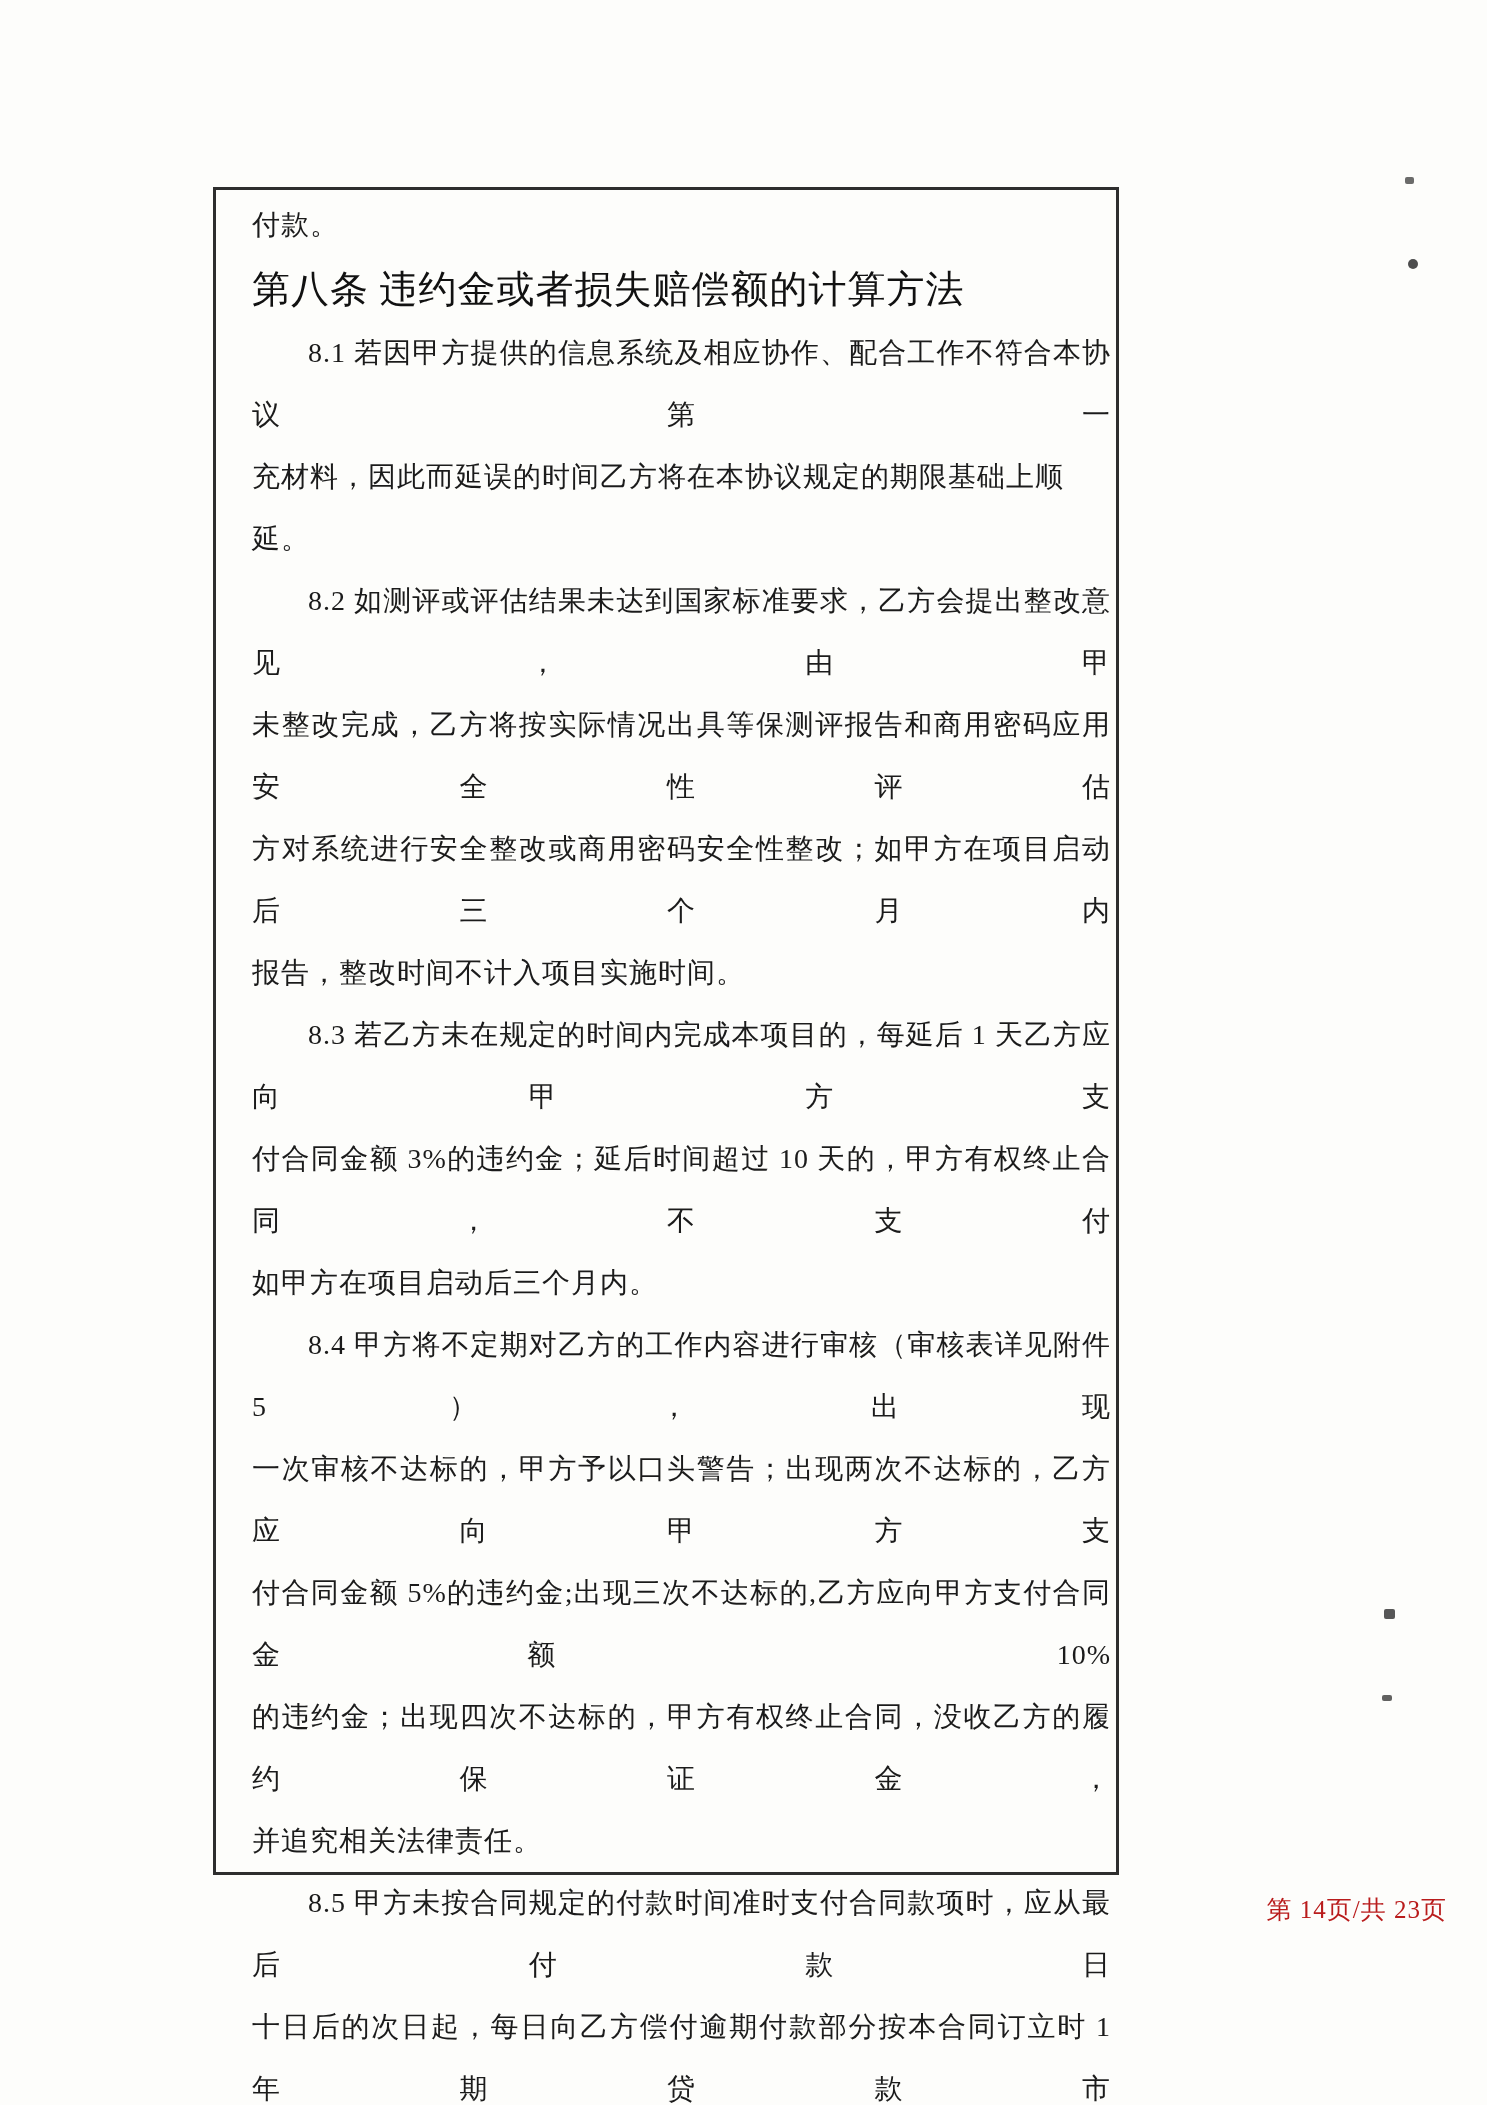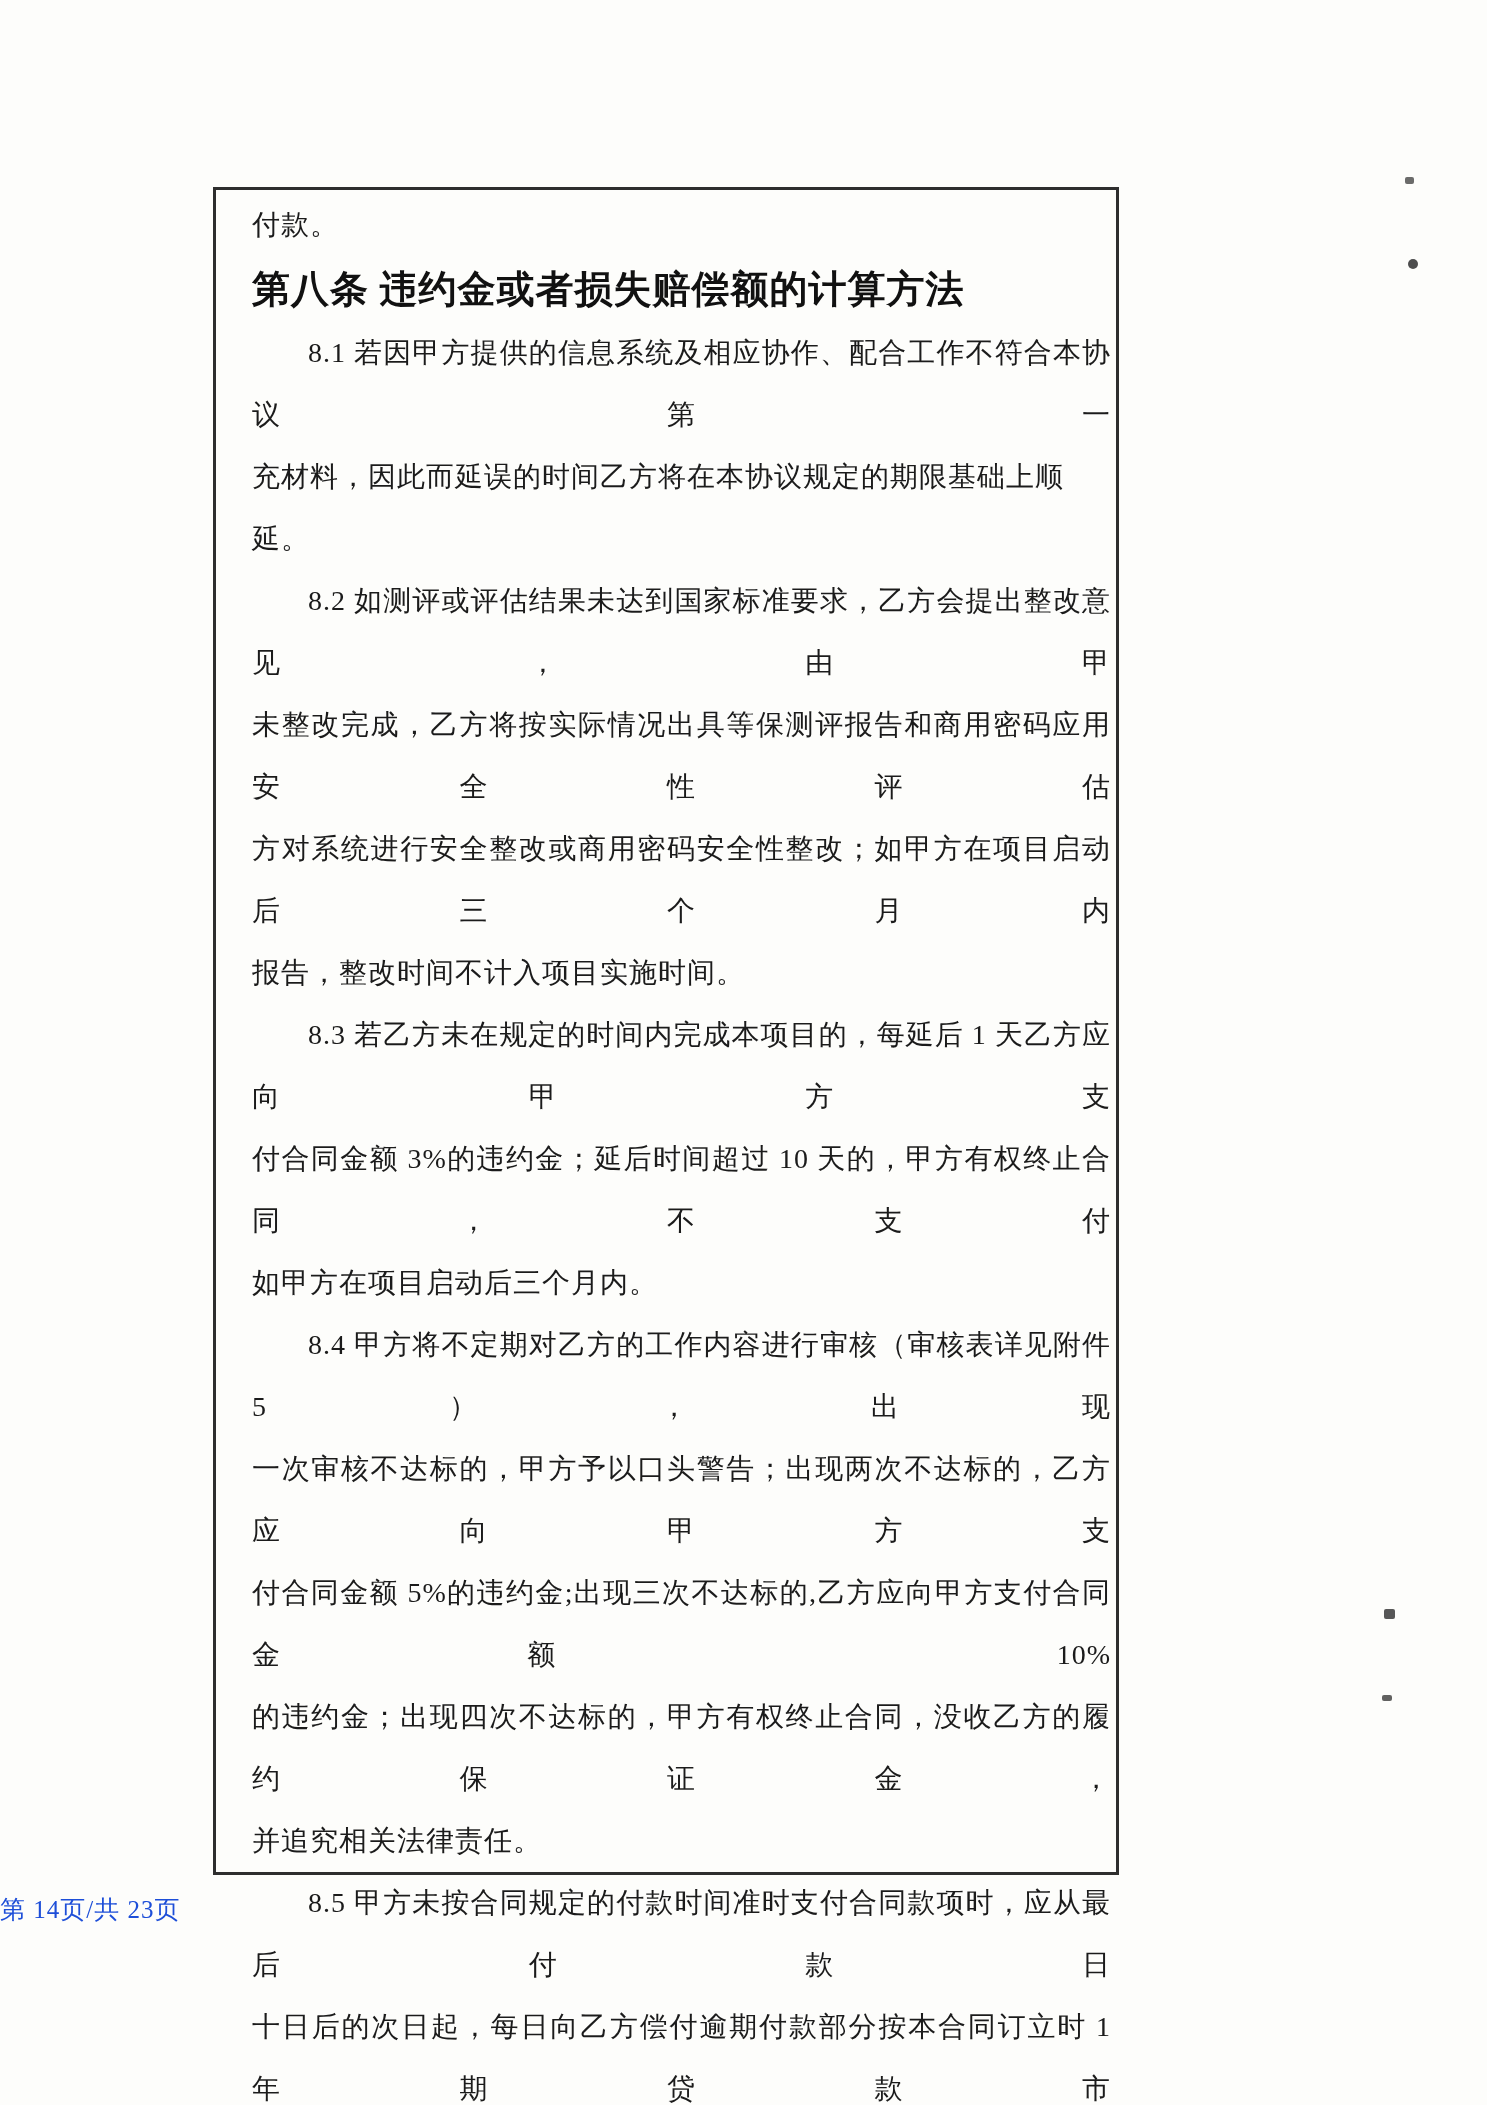--- a/index.html
+++ b/index.html
@@ -40,7 +40,7 @@
   .line.indent { text-indent: 2em; }
   .heading {
     font-size: 38px;
-    font-weight: bold;
+    font-weight: normal;
     line-height: 54px;
     margin: 6px 0 6px 0;
     color: #111;

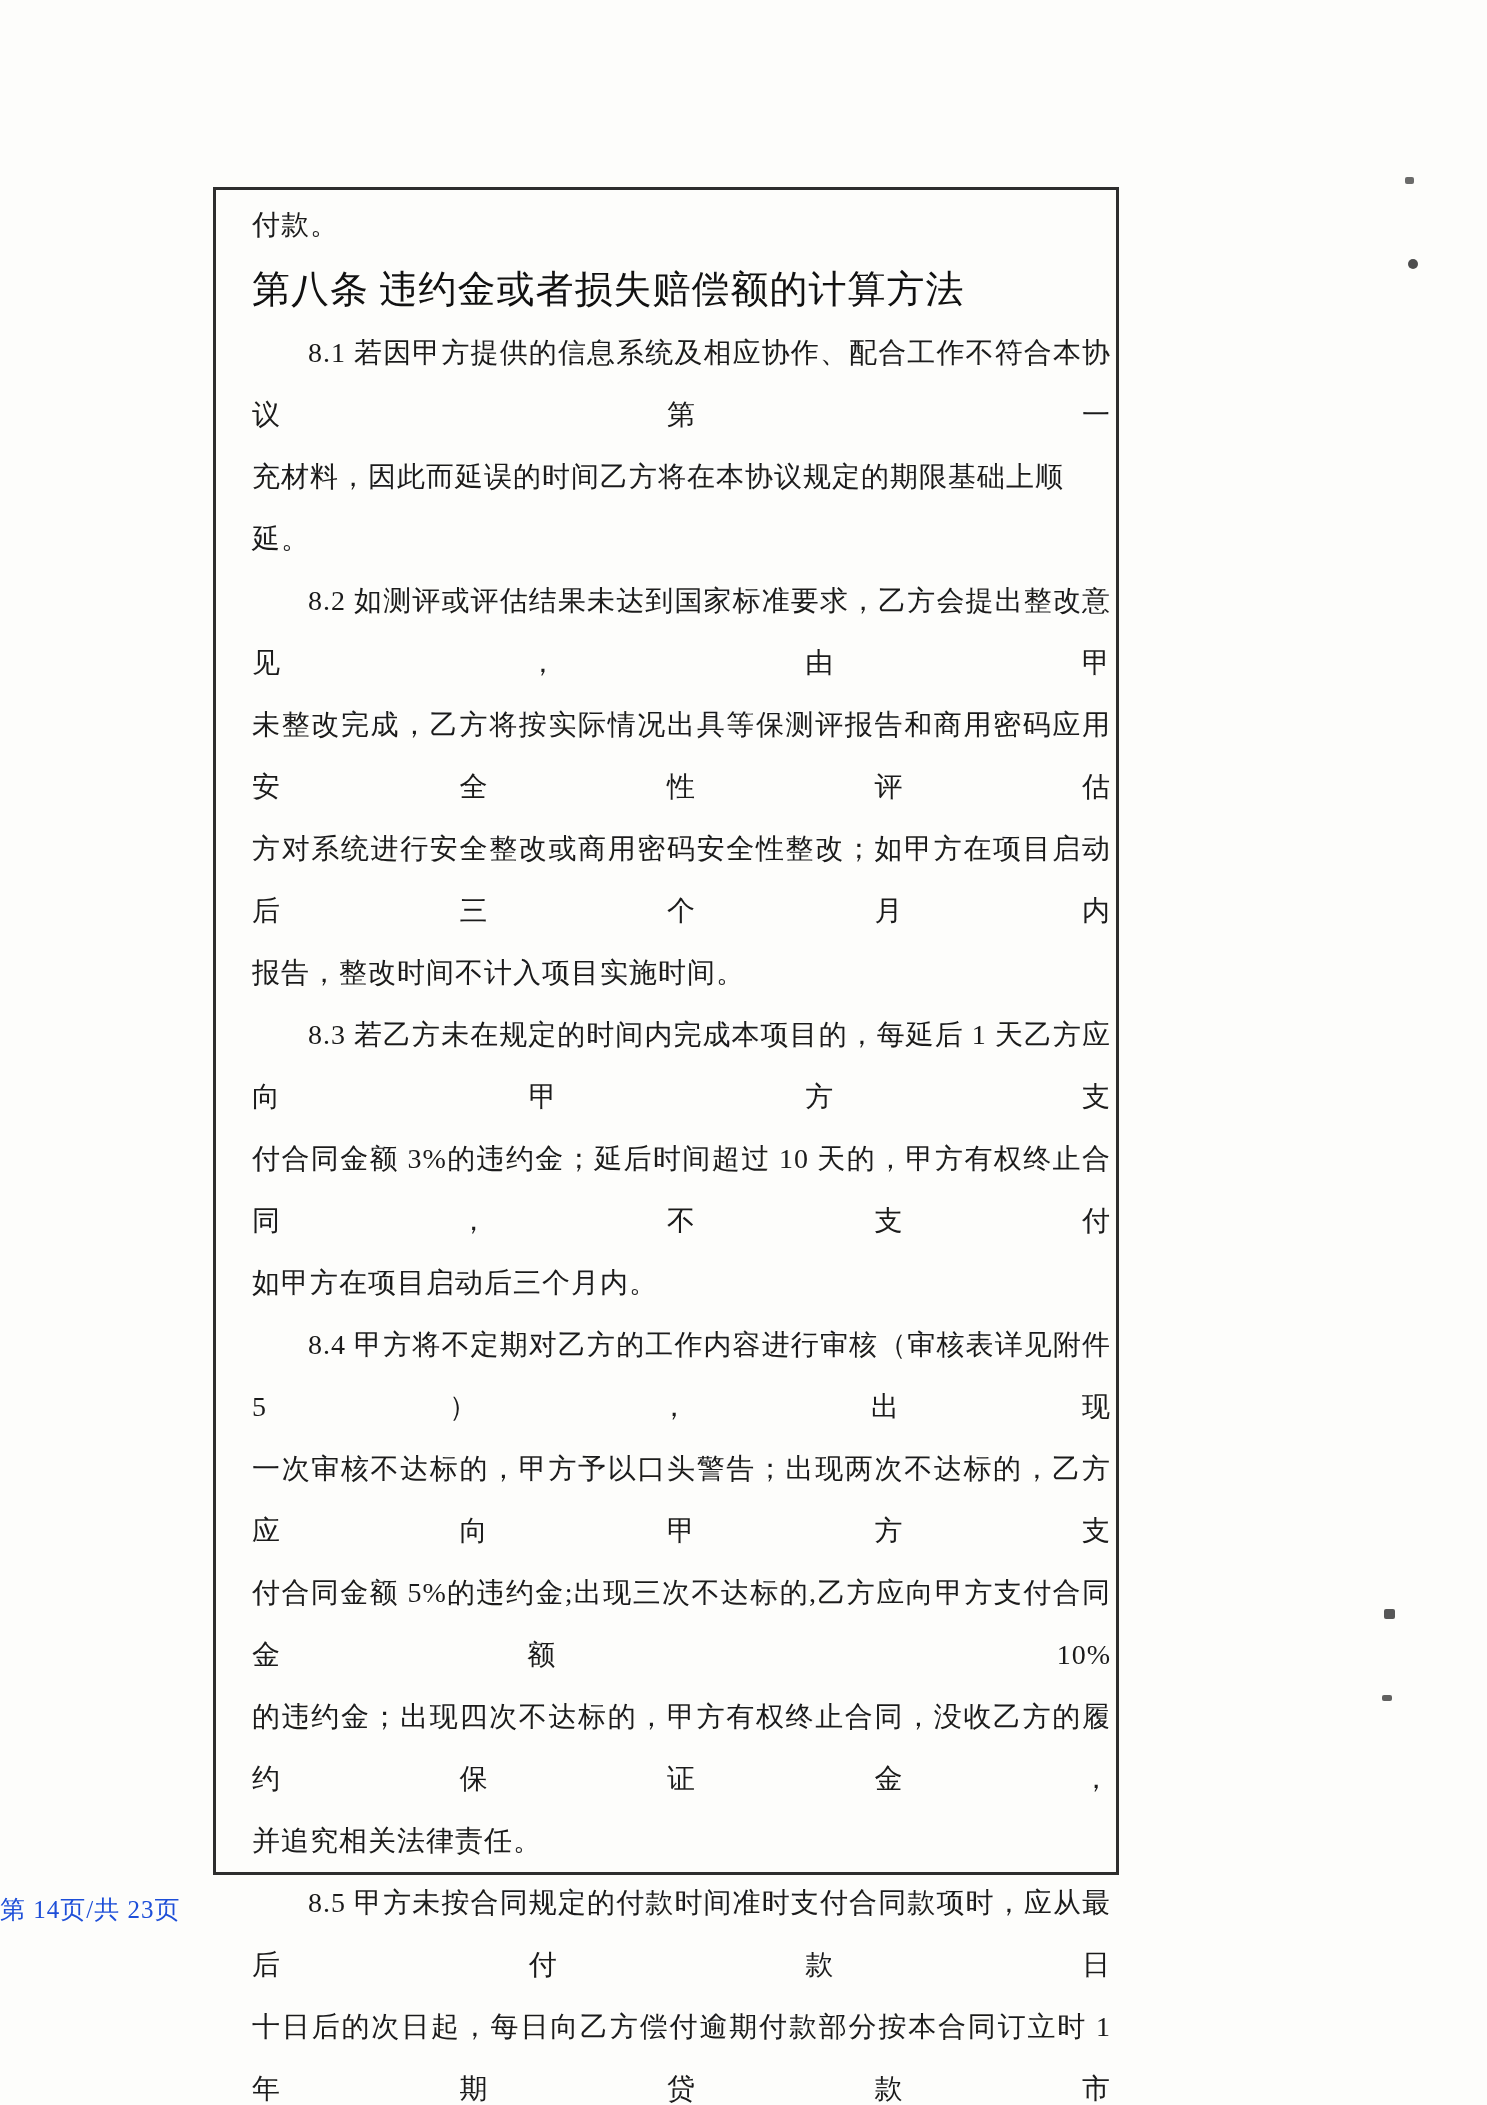--- a/index.html
+++ b/index.html
@@ -51,10 +51,10 @@
     left: 0;
     right: 40px;
     top: 1893px;
-    text-align: left;
+    text-align: right;
     font-size: 25px;
     letter-spacing: 1px;
-    color: #1d4ed8;
+    color: #b91c1c;
   }
   .speck { position: absolute; background: #3a3a3a; border-radius: 2px; }
   .speck.s1 { left: 1405px; top: 177px; width: 9px;  height: 7px;  opacity: .75; }

